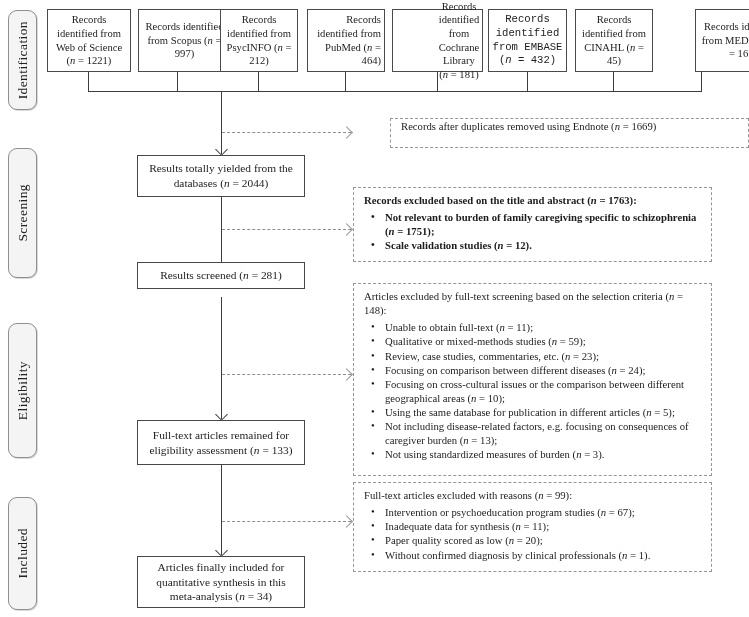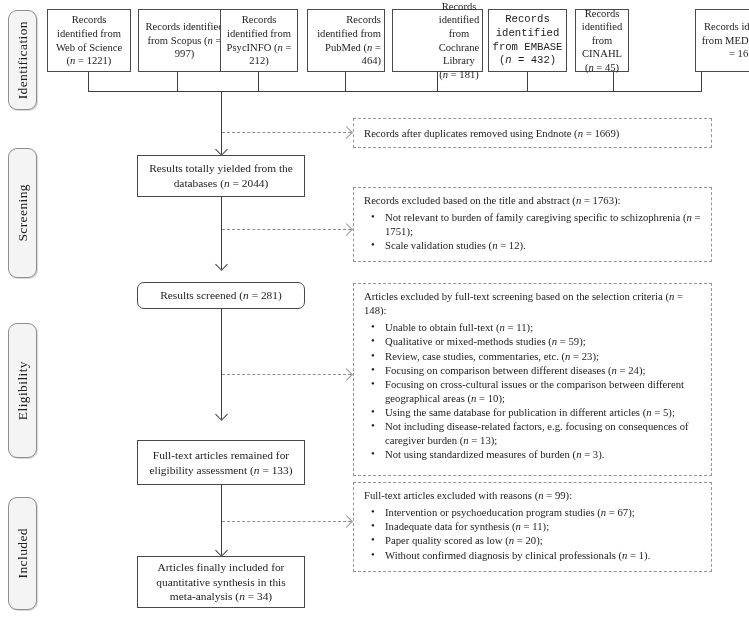--- a/index.html
+++ b/index.html
@@ -109,7 +109,7 @@
   <div class="src" style="left:488px;width:79px;font-family:Liberation Mono, monospace;">
       <span>Records identified from EMBASE (<i>n</i> = 432)</span>
     </div>
-  <div class="src" style="left:575px;width:54px;justify-content:flex-end;">
+  <div class="src" style="left:575px;width:78px;justify-content:flex-end;">
       <span>Records identified from CINAHL (<i>n</i> = 45)</span>
     </div>
   <div class="src" style="left:660px;width:96px;margin-left:35px;">

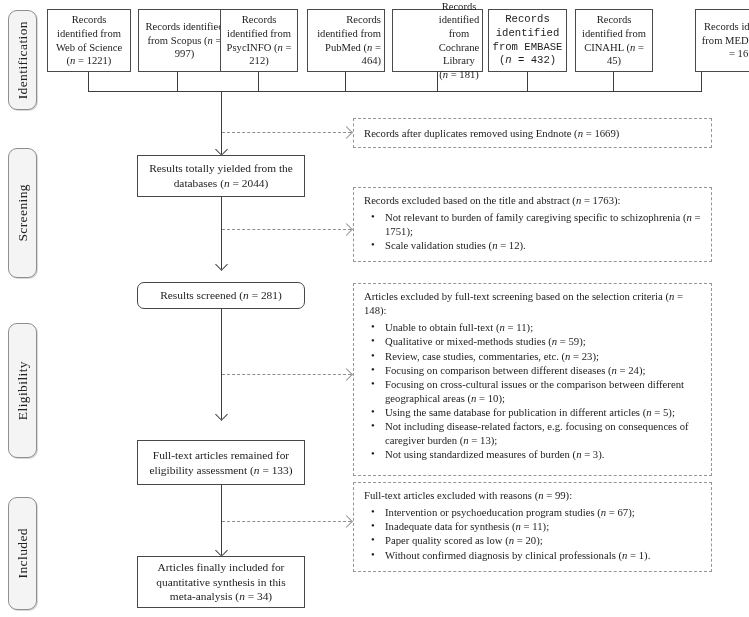--- a/index.html
+++ b/index.html
@@ -43,7 +43,7 @@
     border:1.3px dashed #969696; background:#ffffff;
     font-size:10.7px; line-height:1.32; padding:5px 4px 4px 10px;
   }
-  .excl.center1 { display:flex; align-items:center; padding-top:0; padding-bottom:0; }
+  .excl.center1 { display:flex; padding-top:0; padding-bottom:0;margin-left:37px; }
   .excl ul { margin:3px 0 0 0; padding:0; list-style:none; }
   .excl li { position:relative; padding-left:21px; }
   .excl li::before { content:"\2022"; position:absolute; left:7px; top:-1px; }

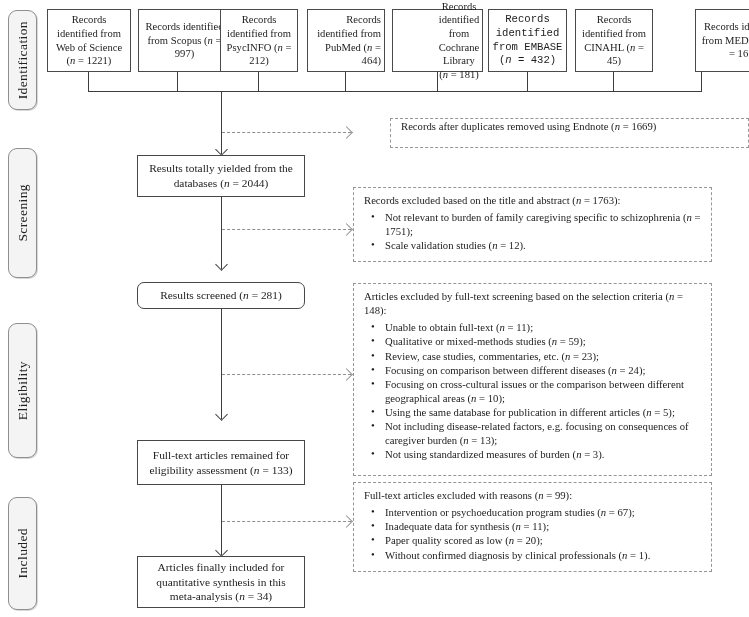--- a/index.html
+++ b/index.html
@@ -154,7 +154,7 @@
     <div class="title">Records after duplicates removed using Endnote (<i>n</i> = 1669)</div>
   </div>
 
-  <div class="excl" style="top:187px;height:75px;">
+  <div class="excl" style="top:187px;height:75px;font-weight:bold;">
     <div class="title">Records excluded based on the title and abstract (<i>n</i> = 1763):</div>
     <ul>
       <li>Not relevant to burden of family caregiving specific to schizophrenia (<i>n</i> = 1751);</li>

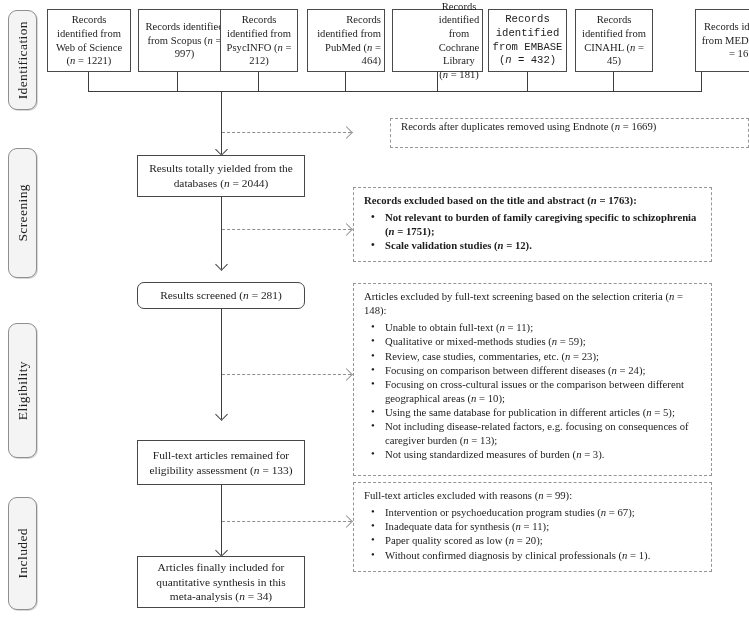--- a/index.html
+++ b/index.html
@@ -140,7 +140,7 @@
   <div class="flowbox" style="top:155px;height:42px;">
       <span>Results totally yielded from the databases (<i>n</i> = 2044)</span>
     </div>
-  <div class="flowbox" style="top:282px;height:27px;border-radius:7px;">
+  <div class="flowbox" style="top:262px;height:27px;">
       <span>Results screened (<i>n</i> = 281)</span>
     </div>
   <div class="flowbox" style="top:420px;height:45px;margin-top:20px;">

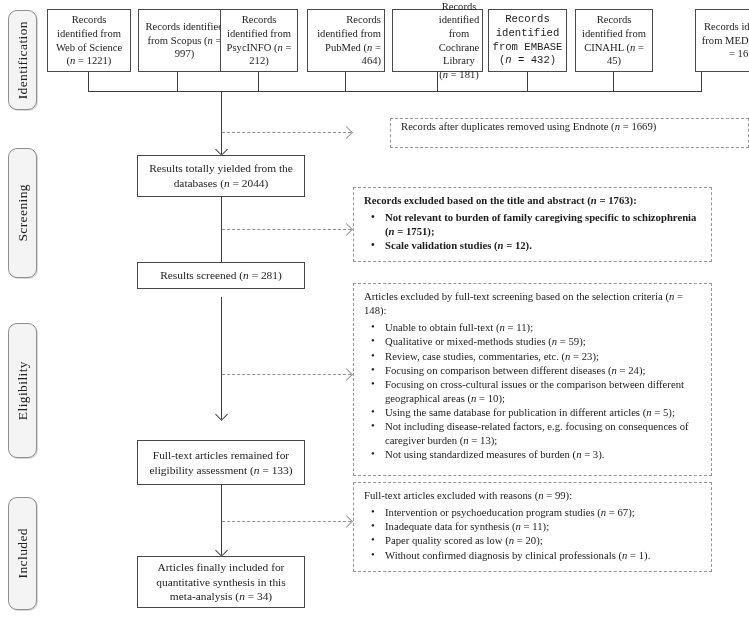--- a/index.html
+++ b/index.html
@@ -143,7 +143,7 @@
   <div class="flowbox" style="top:262px;height:27px;">
       <span>Results screened (<i>n</i> = 281)</span>
     </div>
-  <div class="flowbox" style="top:420px;height:45px;margin-top:20px;">
+  <div class="flowbox" style="top:420px;height:45px;">
       <span>Full-text articles remained for eligibility assessment (<i>n</i> = 133)</span>
     </div>
   <div class="flowbox" style="top:556px;height:52px;">

